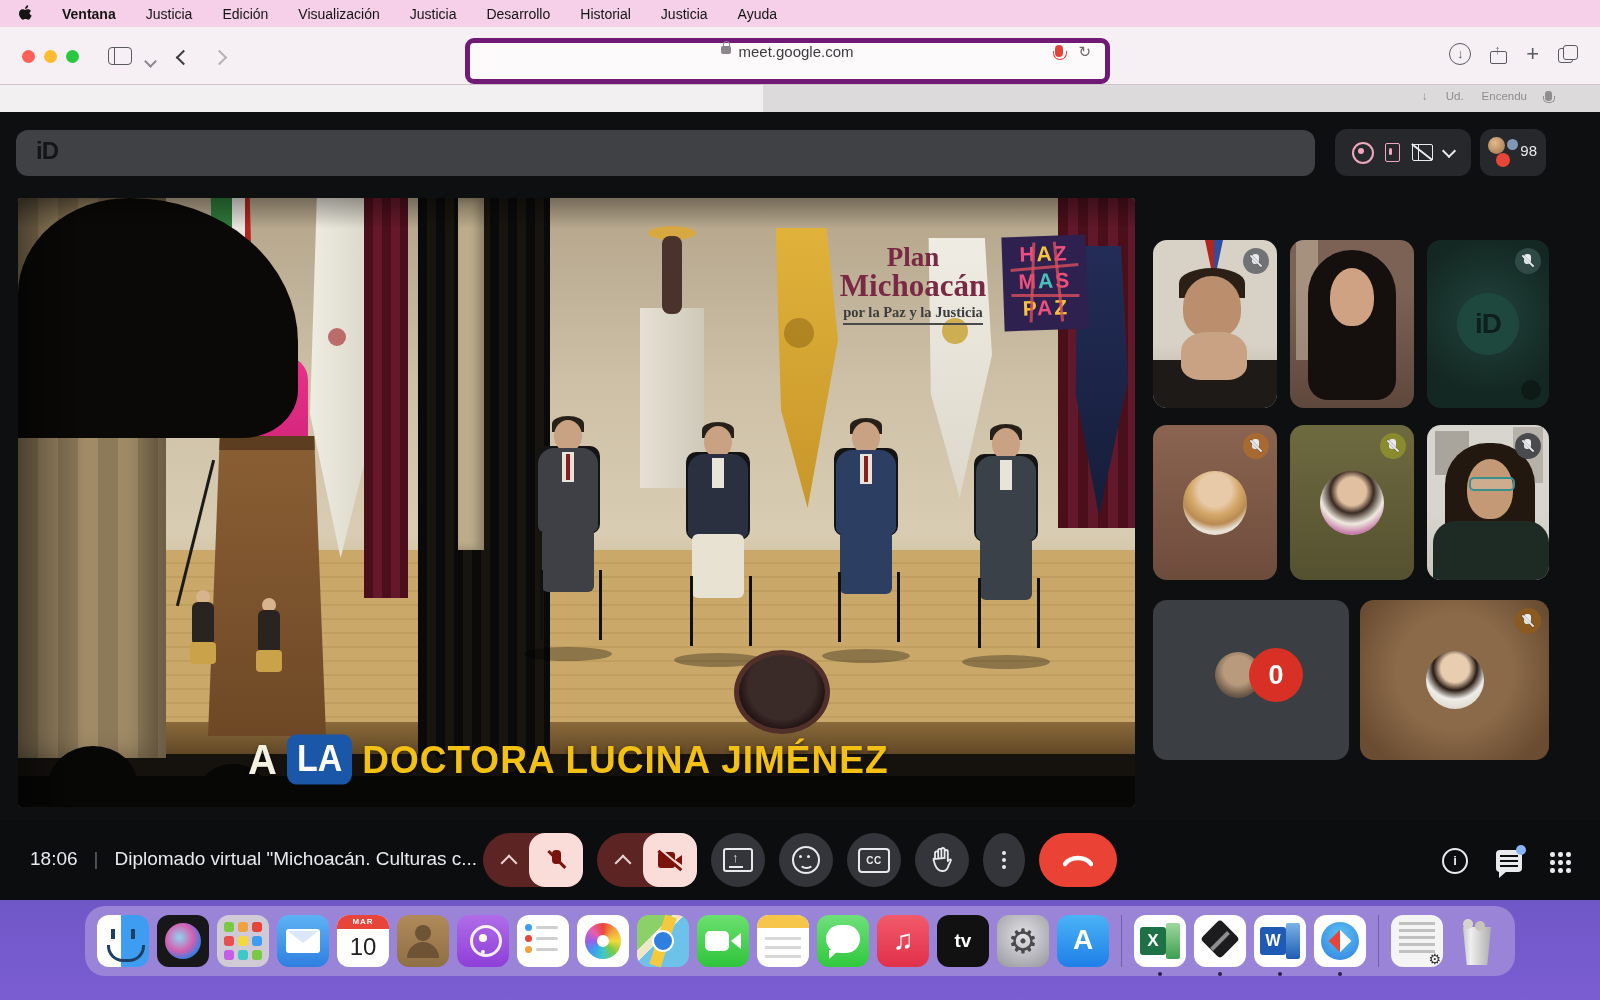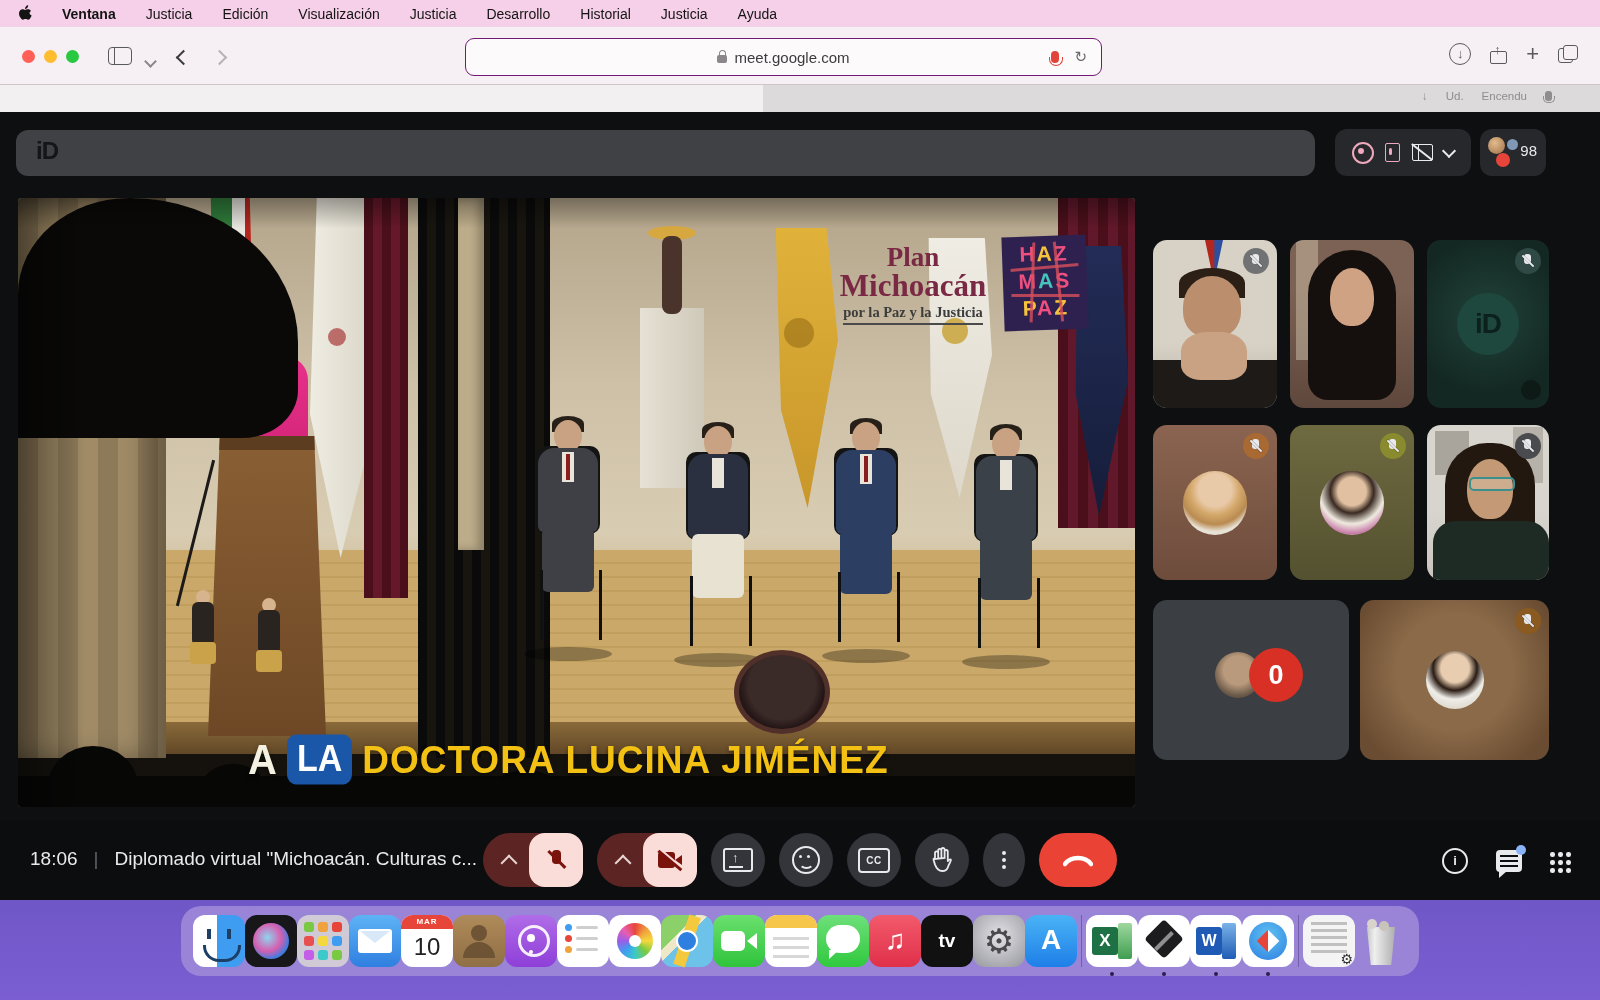--- a/index.html
+++ b/index.html
@@ -46,8 +46,8 @@
   .nav-chevs{position:absolute;left:146px;top:25px;}
   .back-btn{position:absolute;left:178px;top:22px;}
   .fwd-btn{position:absolute;left:214px;top:22px;}
-  .urlbar{position:absolute;left:465px;top:11px;width:635px;height:36px;background:#fcfafb;border:1px solid #701a75;
-    border-radius:9px;display:flex;align-items:center;justify-content:center;font-size:15px;color:#3c3c3e;gap:7px;}
+  .urlbar{position:absolute;left:465px;top:11px;width:635px;height:36px;background:#fcfafb;border:5px solid #701a75;
+    border-radius:9px;display:flex;align-items:flex-start;justify-content:center;font-size:15px;color:#3c3c3e;gap:7px;}
   .ico-lock{position:relative;width:10px;height:8px;background:#8a868c;border-radius:2px;margin-top:3px;}
   .ico-lock::before{content:"";position:absolute;left:1.5px;top:-5px;width:7px;height:6px;border:1.6px solid #8a868c;border-bottom:none;border-radius:4px 4px 0 0;box-sizing:border-box;}
   .url-mic{position:absolute;right:42px;color:#e0443a;}

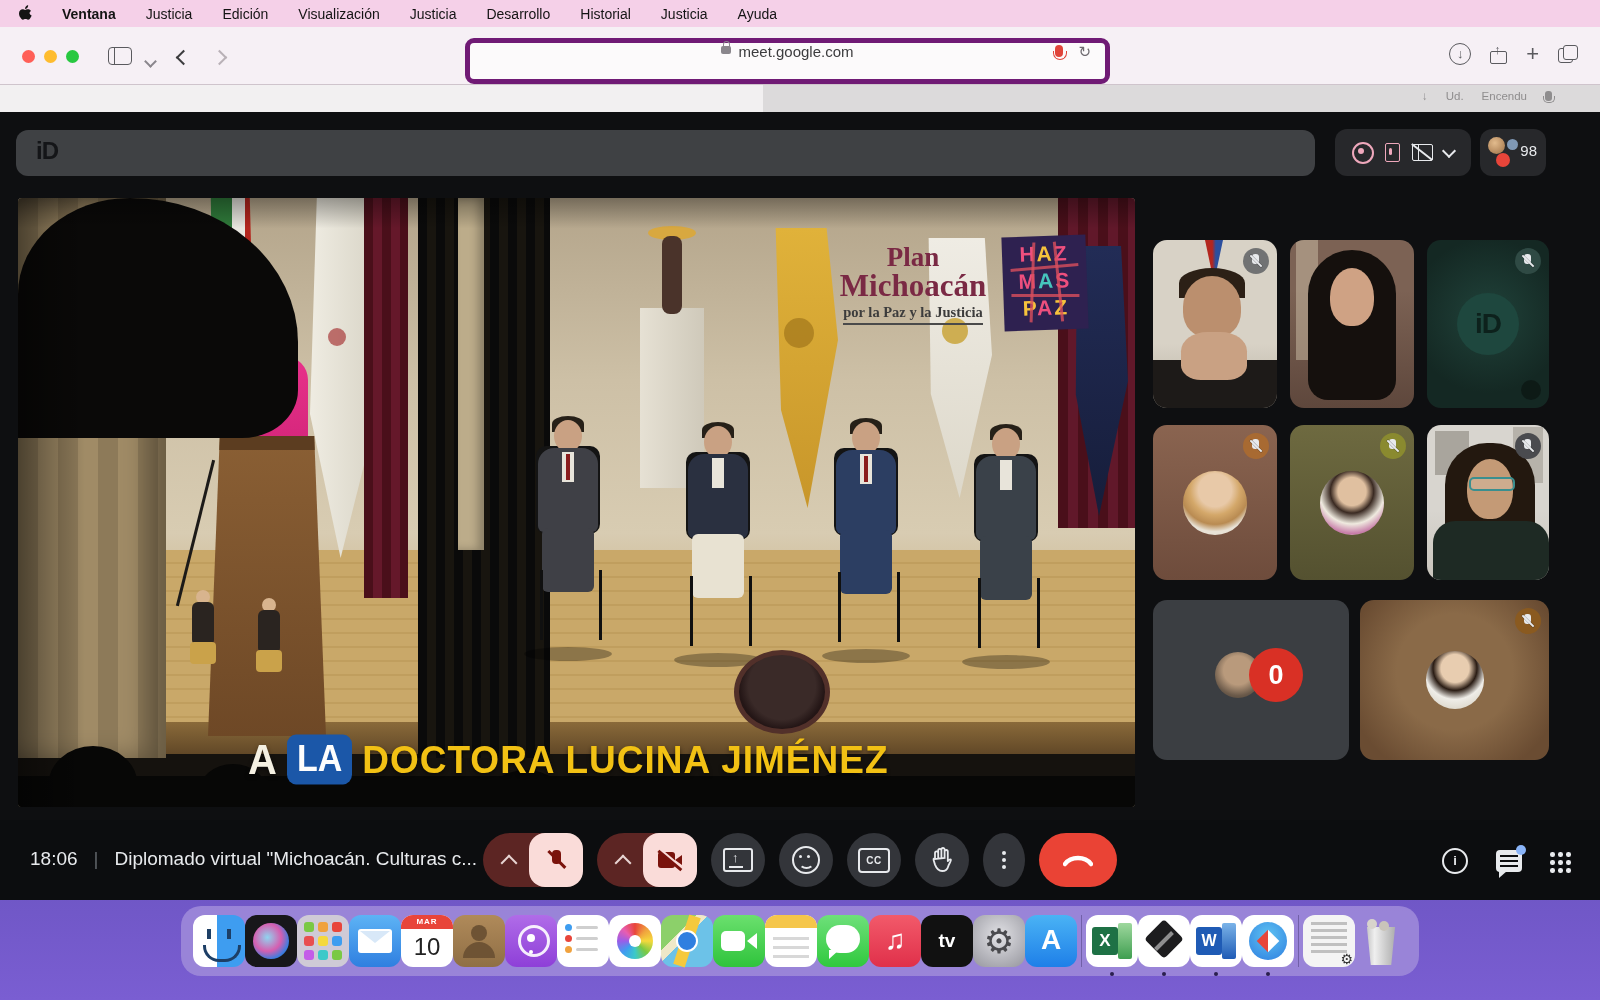--- a/index.html
+++ b/index.html
@@ -241,7 +241,7 @@
     box-shadow:8px 0 0 #e8eaed,16px 0 0 #e8eaed,0 8px 0 #e8eaed,8px 8px 0 #e8eaed,16px 8px 0 #e8eaed,0 16px 0 #e8eaed,8px 16px 0 #e8eaed,16px 16px 0 #e8eaed;margin:-8px 0 0 -8px;}
   
   .dock{position:absolute;left:50%;transform:translateX(-50%);bottom:24px;height:70px;background:rgba(158,138,218,.88);
-    border-radius:20px;display:flex;align-items:center;padding:0 12px;}
+    border-radius:20px;display:flex;align-items:center;padding:0 12px;gap:8px;}
   .dicon{position:relative;width:52px;height:52px;border-radius:12px;flex:0 0 auto;}
   .rundot{position:absolute;left:50%;bottom:-9px;width:4px;height:4px;border-radius:50%;background:#2a1f4e;transform:translateX(-50%);}
   .dsep{width:1px;height:52px;background:rgba(40,30,80,.35);margin:0 4px;flex:0 0 auto;}

